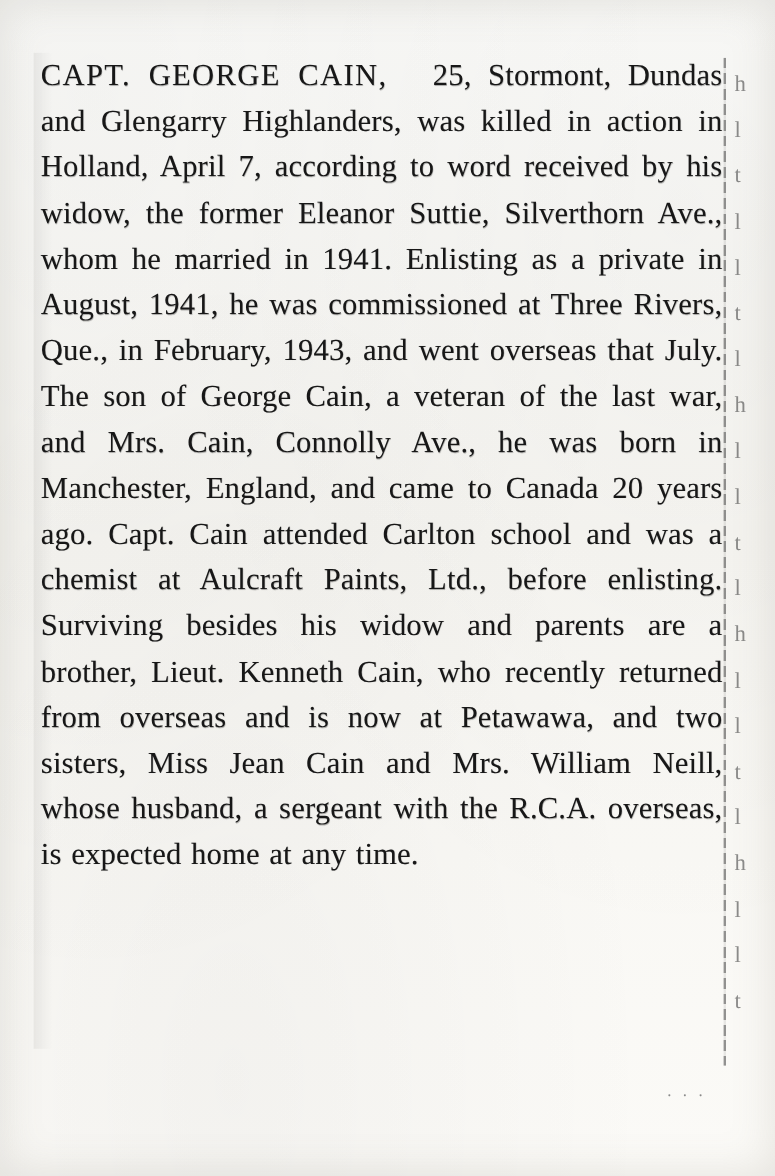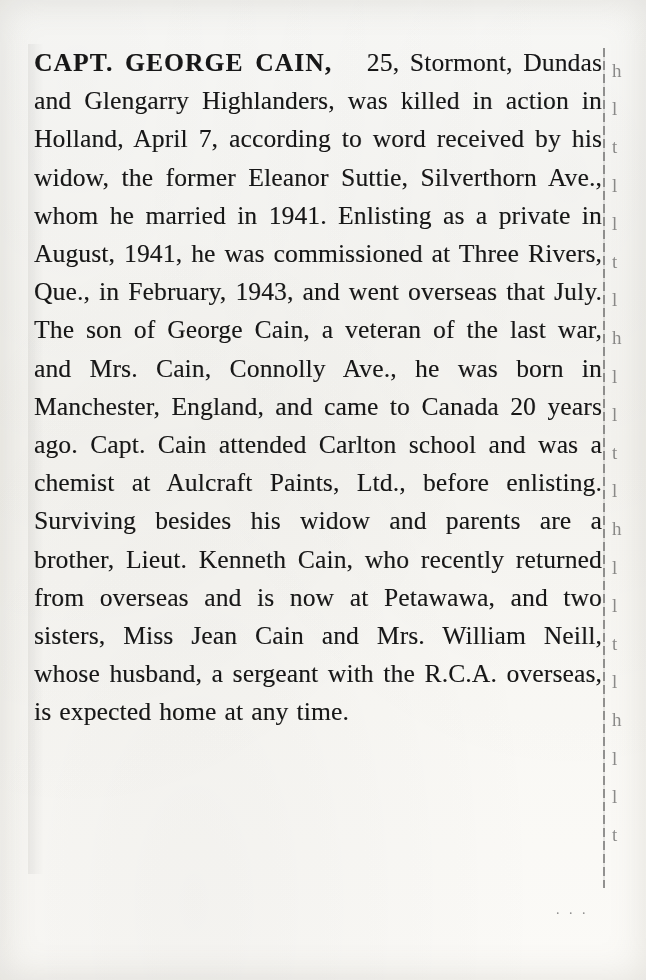--- a/index.html
+++ b/index.html
@@ -73,7 +73,7 @@
     text-shadow: 0.4px 0.3px 0.6px rgba(0,0,0,0.30);
   }
   #article .lead {
-    font-weight: bold;
+    font-weight: normal;
     letter-spacing: 1.1px;
   }
   #article .body-text {

